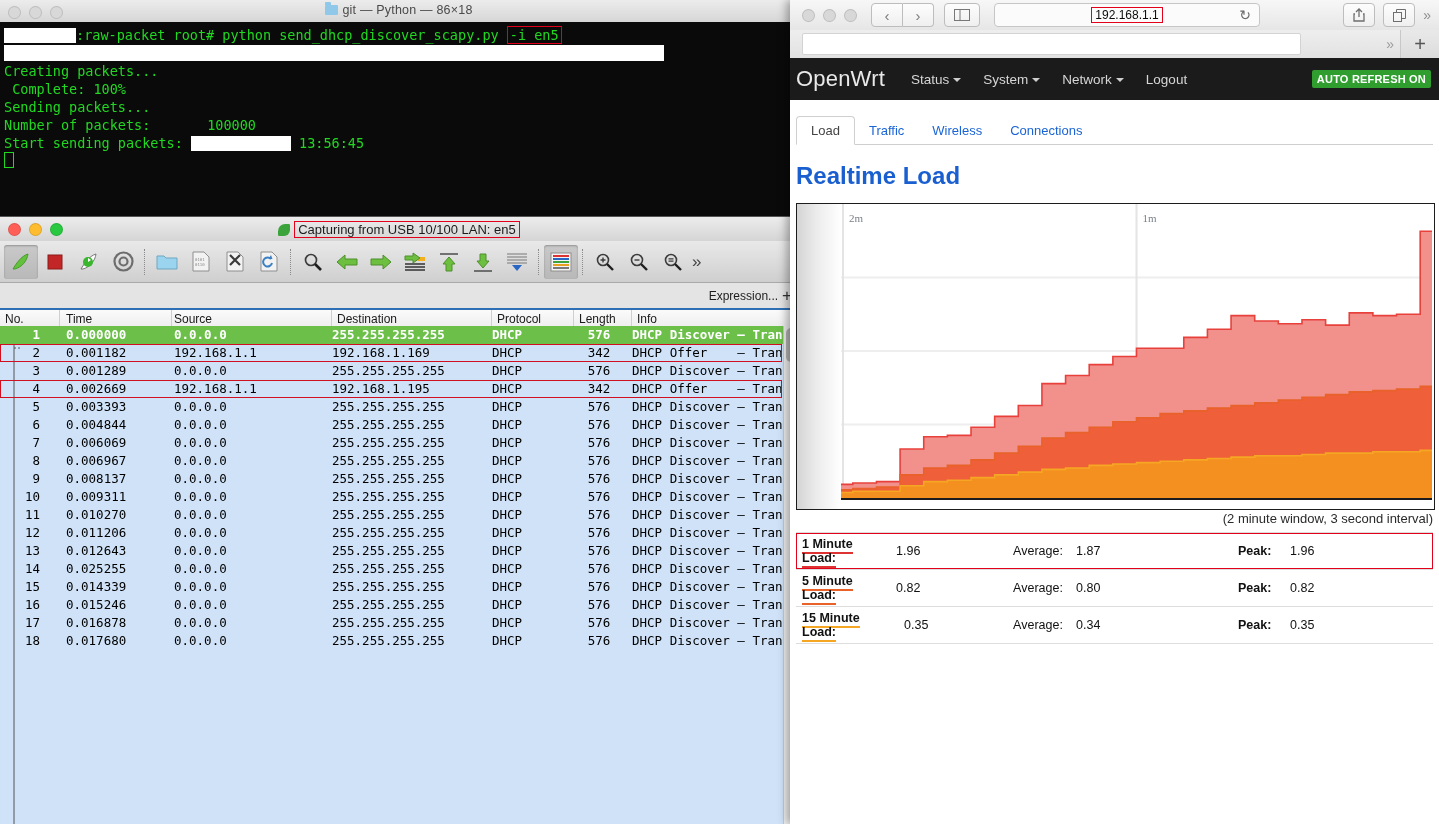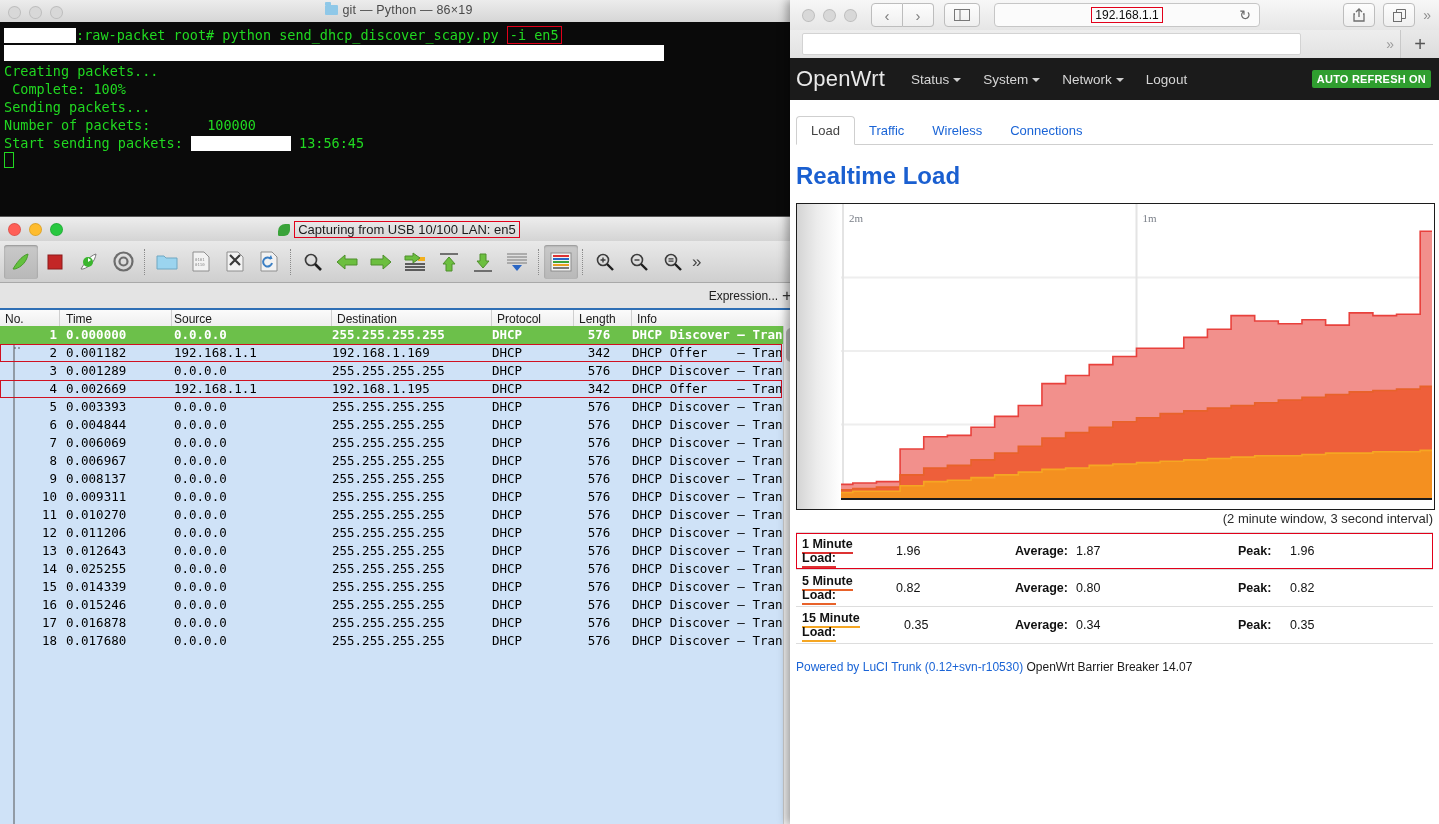--- a/index.html
+++ b/index.html
@@ -219,7 +219,7 @@
       <div class="mac-dot dot-gray"></div>
     </div>
     <div id="term-title">
-      <span class="folder-glyph"></span><span>git — Python — 86×19</span>
+      <span class="folder-glyph"></span><span>git — Python — 86×18</span>
     </div>
   </div>
   <div id="term-body"><span class="redact" style="width:72px"></span><span>:raw-packet root# python send_dhcp_discover_scapy.py</span> <span class="hl-red-box" style="color:#21d821">-i en5</span>

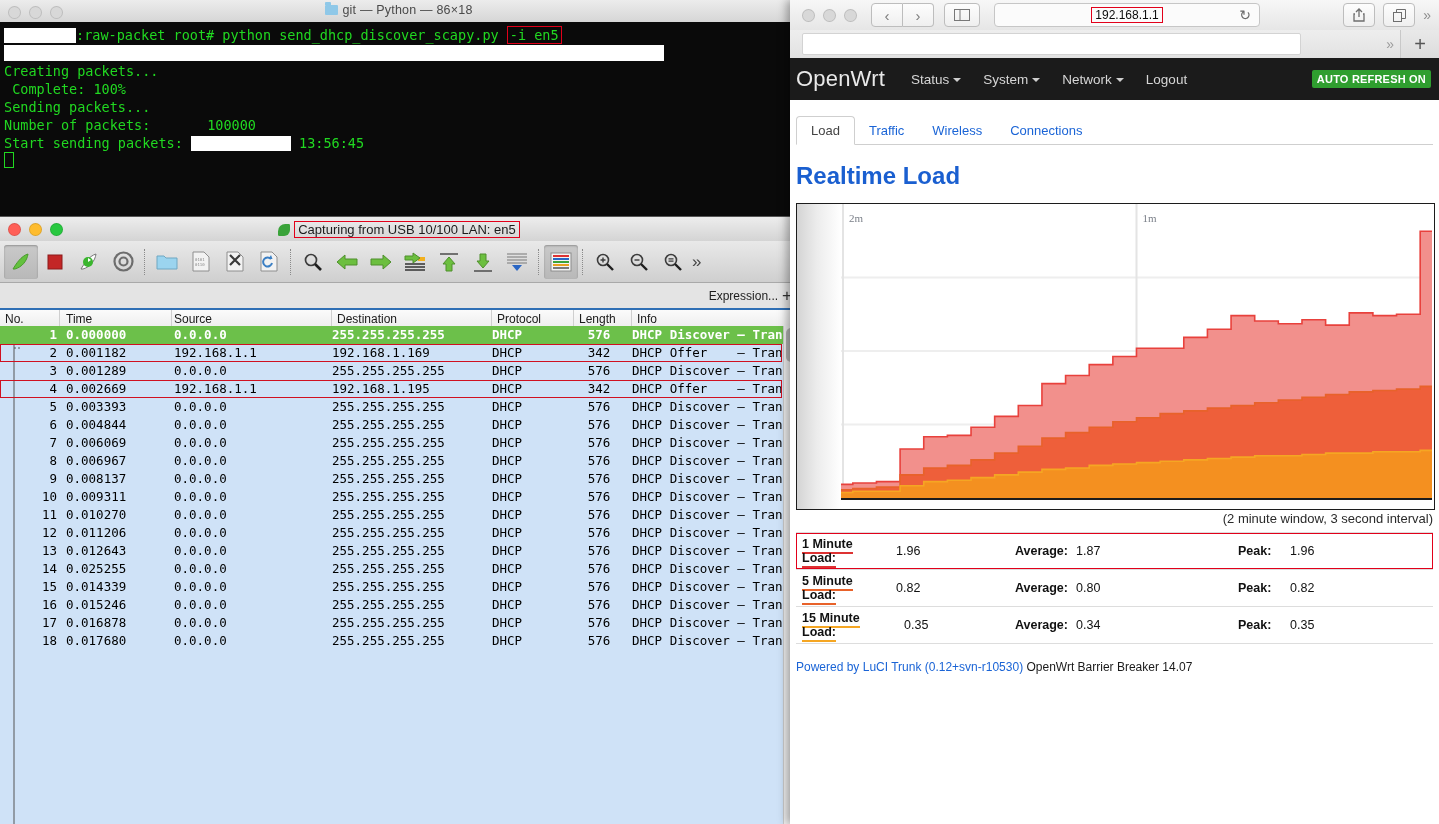--- a/index.html
+++ b/index.html
@@ -106,7 +106,7 @@
     content:"";position:absolute;left:0;top:0;right:16px;bottom:0;
     border:1.5px solid #d01020;pointer-events:none;box-sizing:border-box;
   }
-  .c-no{width:60px;text-align:right;padding-right:3px;box-sizing:border-box;}
+  .c-no{width:60px;text-align:right;padding-right:20px;box-sizing:border-box;}
   .c-time{width:112px;padding-left:6px;box-sizing:border-box;}
   .c-src{width:160px;padding-left:2px;box-sizing:border-box;}
   .c-dst{width:160px;box-sizing:border-box;}

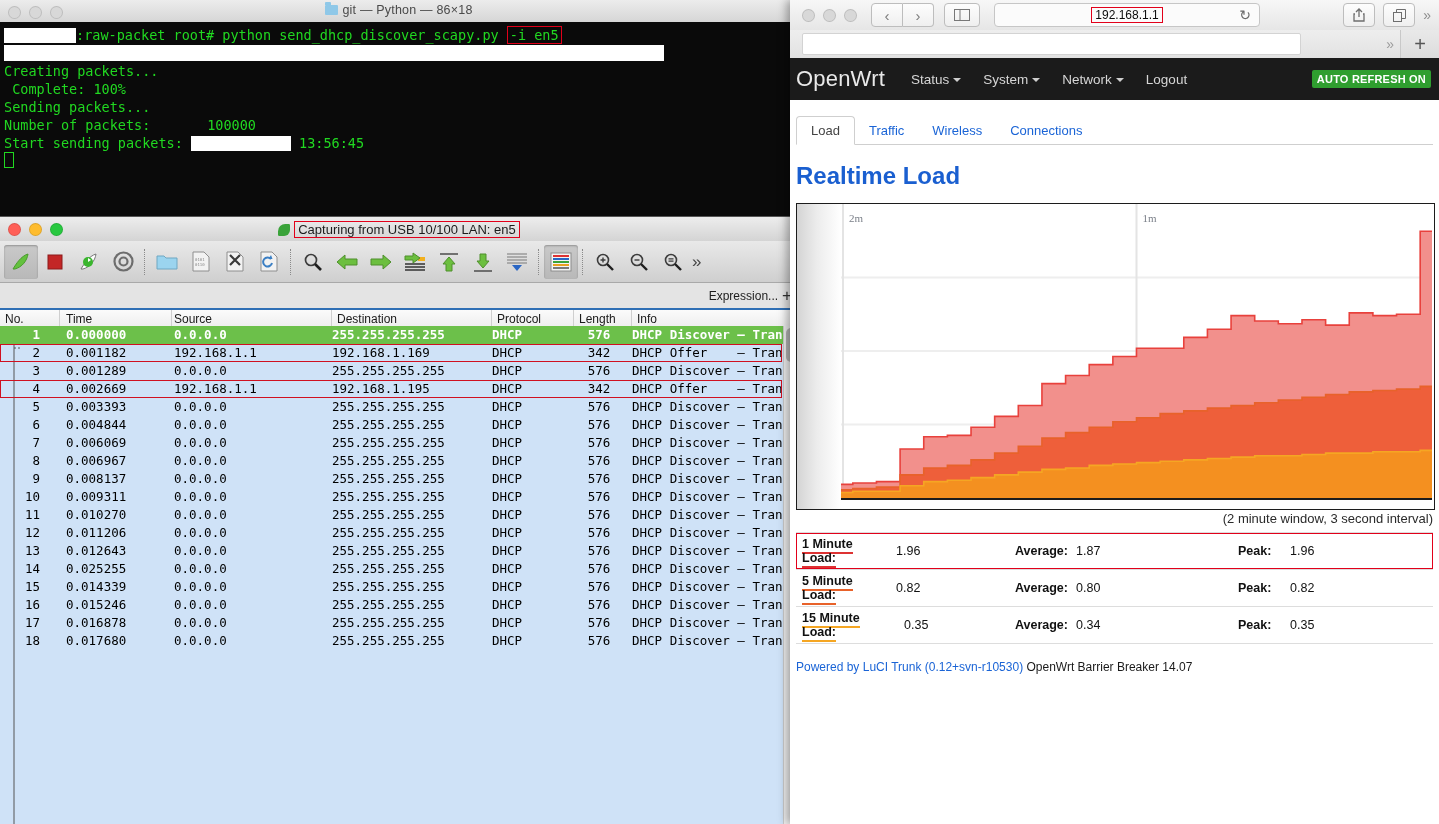--- a/index.html
+++ b/index.html
@@ -199,7 +199,7 @@
   .ll.c5 span{border-bottom-color:#e8622a;}
   .ll.c15 span{border-bottom-color:#f5a623;}
   .lv{width:120px;padding-left:8px;box-sizing:border-box;}
-  .lab{width:60px;font-weight:bold;text-align:right;}
+  .lab{width:60px;font-weight:normal;text-align:center;}
   .lav{width:170px;padding-left:8px;box-sizing:border-box;}
   .lpk{width:44px;font-weight:bold;}
   .lpv{padding-left:8px;}

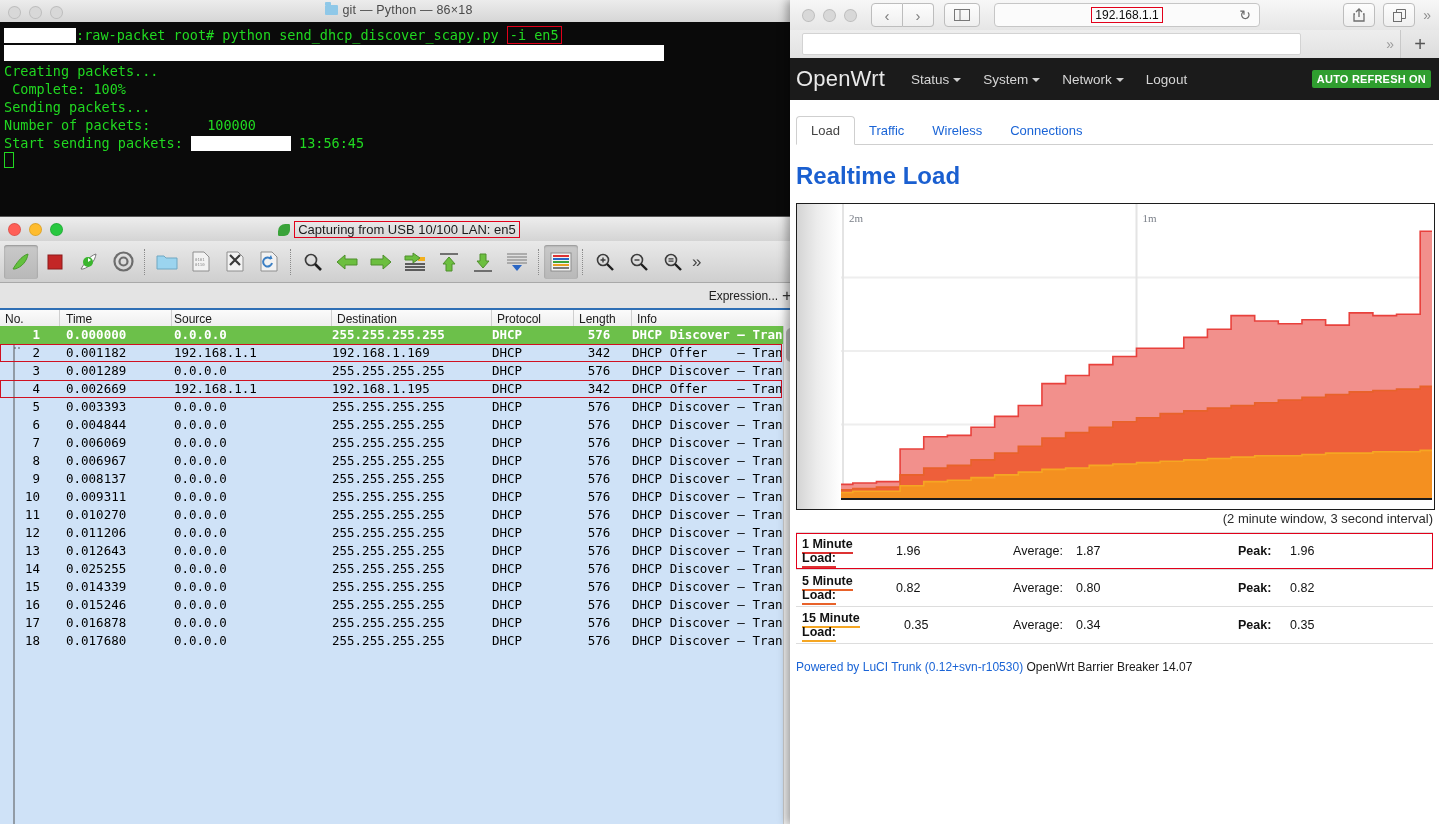--- a/index.html
+++ b/index.html
@@ -691,9 +691,6 @@
       </div>
     </div>
 
-    <div id="owrt-footer">
-      <a href="#">Powered by LuCI Trunk (0.12+svn-r10530)</a><span class="plain"> OpenWrt Barrier Breaker 14.07</span>
-    </div>
   </div>
 </div>
 

